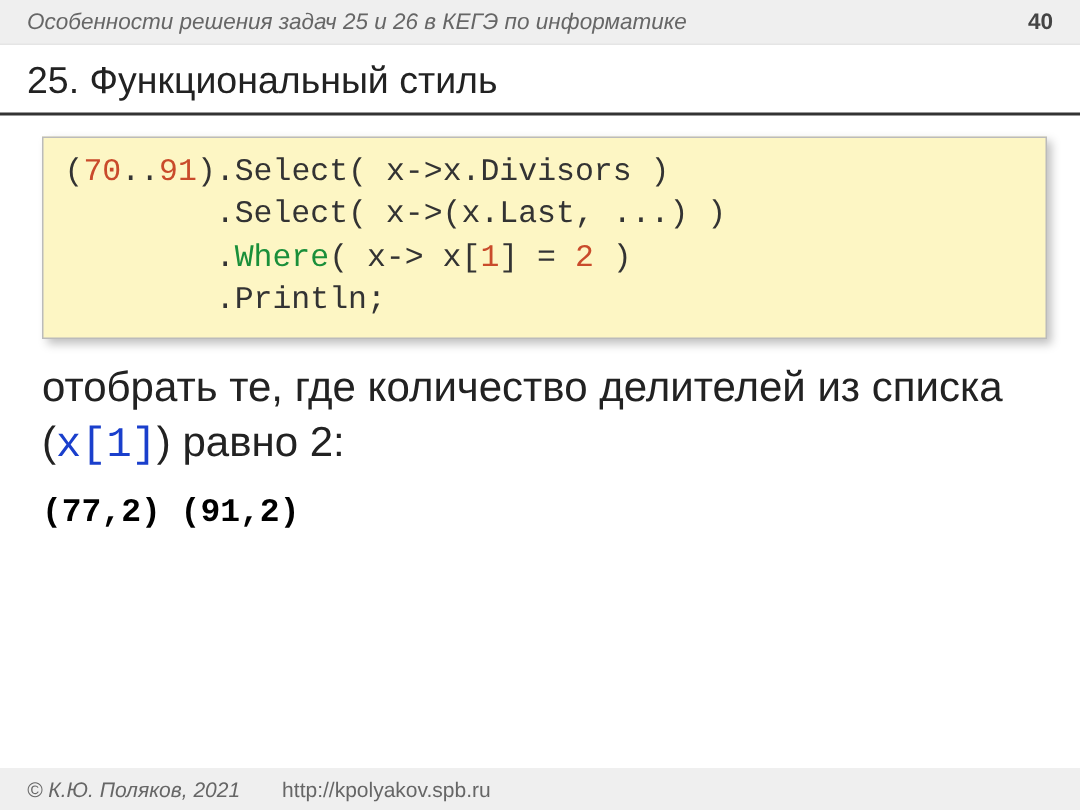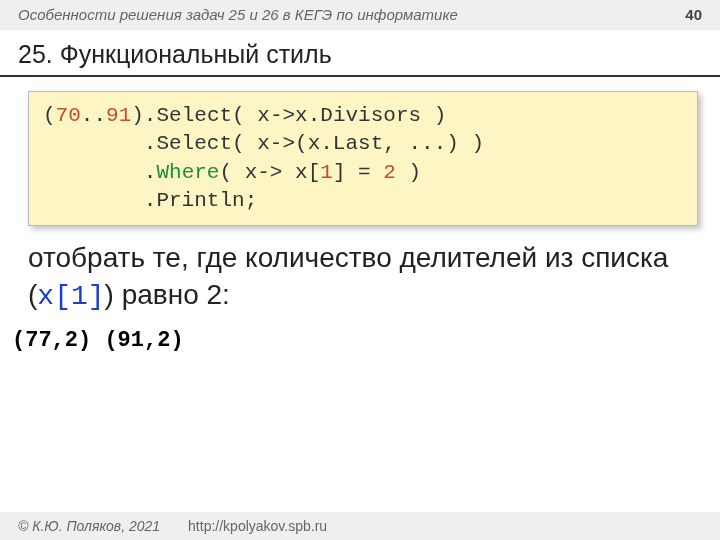--- a/index.html
+++ b/index.html
@@ -60,7 +60,7 @@
     color: #1a3fcc;
   }
   .output {
-    margin: 0 12px;
+    margin: 0 28px;
     font-family: "Courier New", monospace;
     font-weight: bold;
     font-size: 22px;

